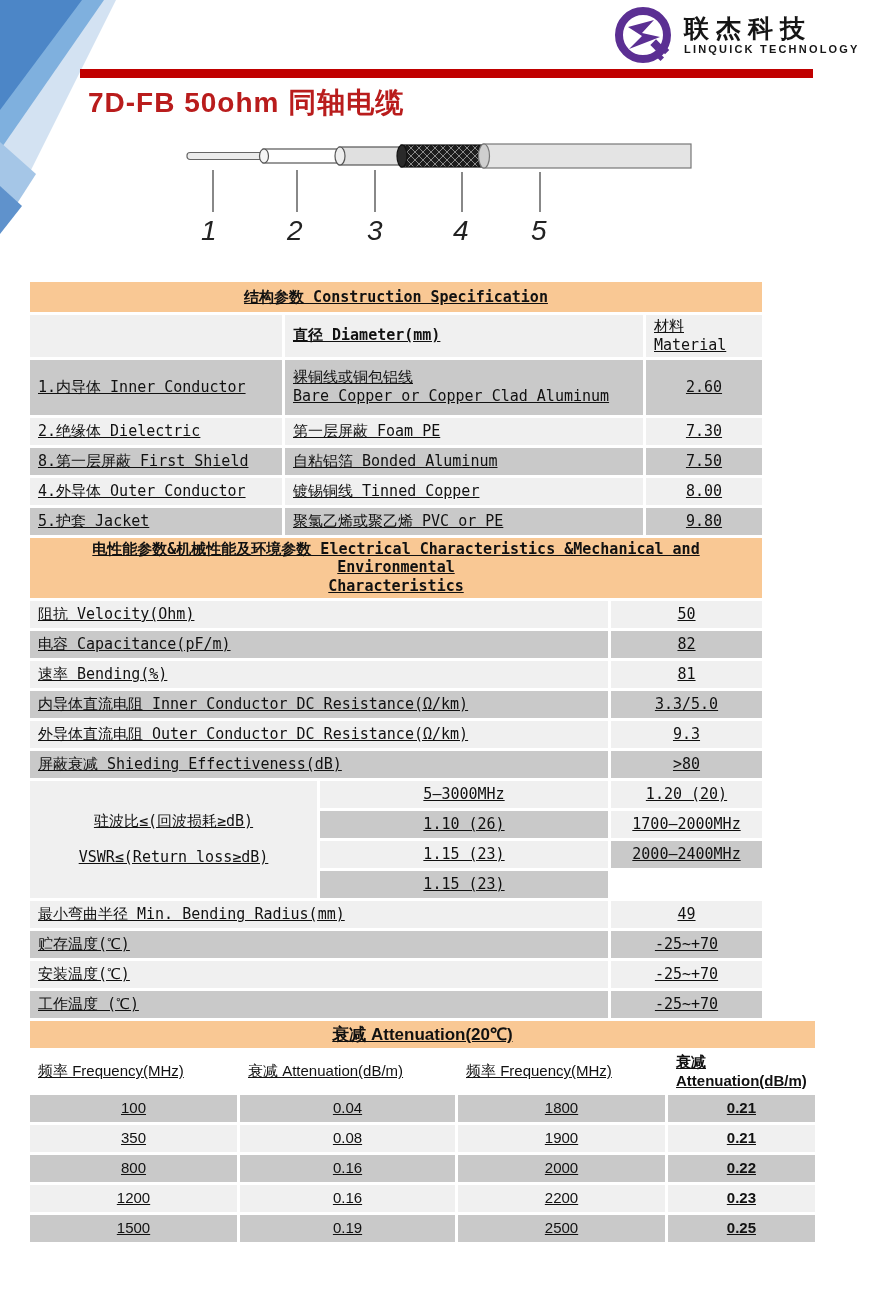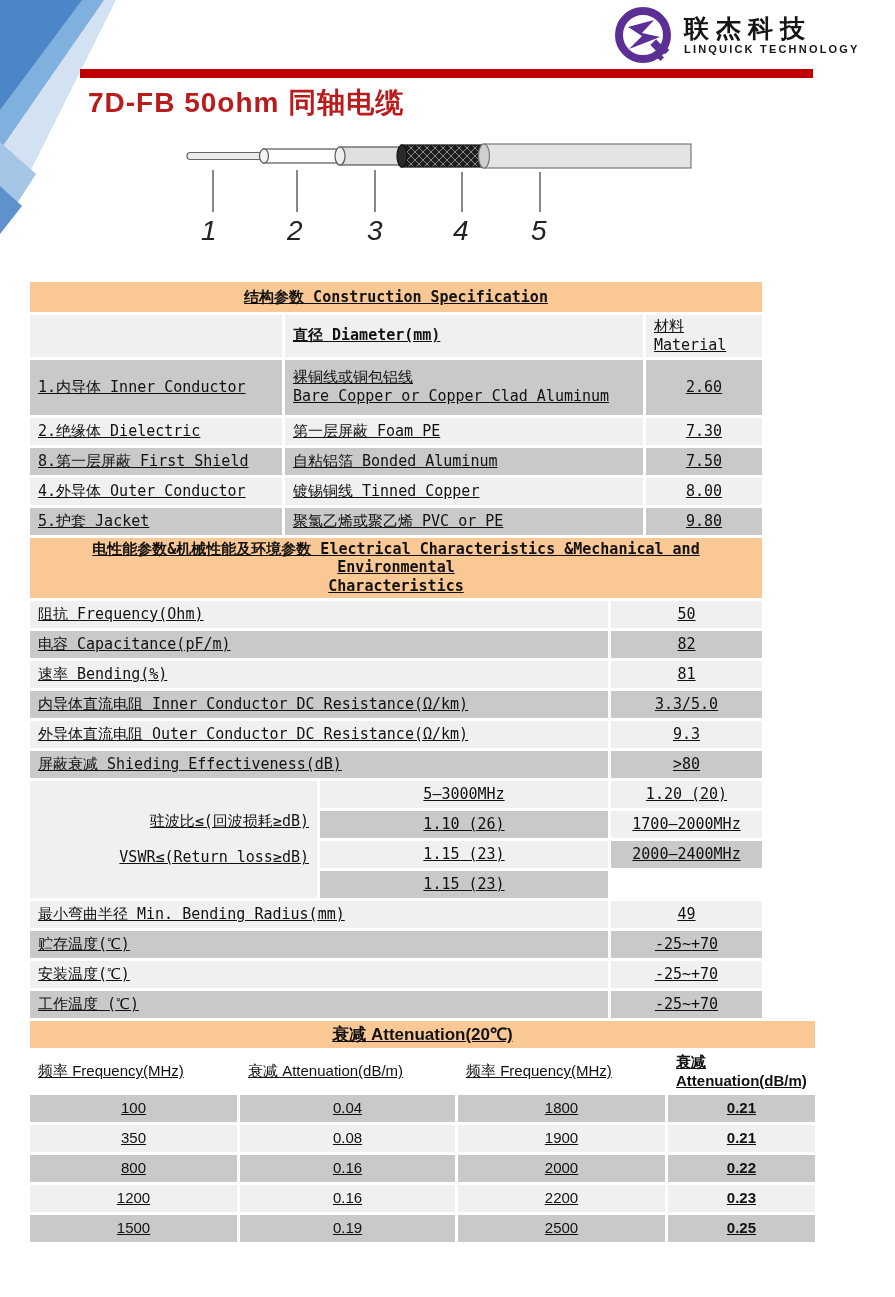--- a/index.html
+++ b/index.html
@@ -149,7 +149,7 @@
         <span>Characteristics</span>
       </div>
 
-      <div class="cell l h27">阻抗 Frequency(Ohm)</div>
+      <div class="cell l h27">阻抗 Velocity(Ohm)</div>
       <div class="cell l h27 ctr">50</div>
 
       <div class="cell g h27">电容 Capacitance(pF/m)</div>

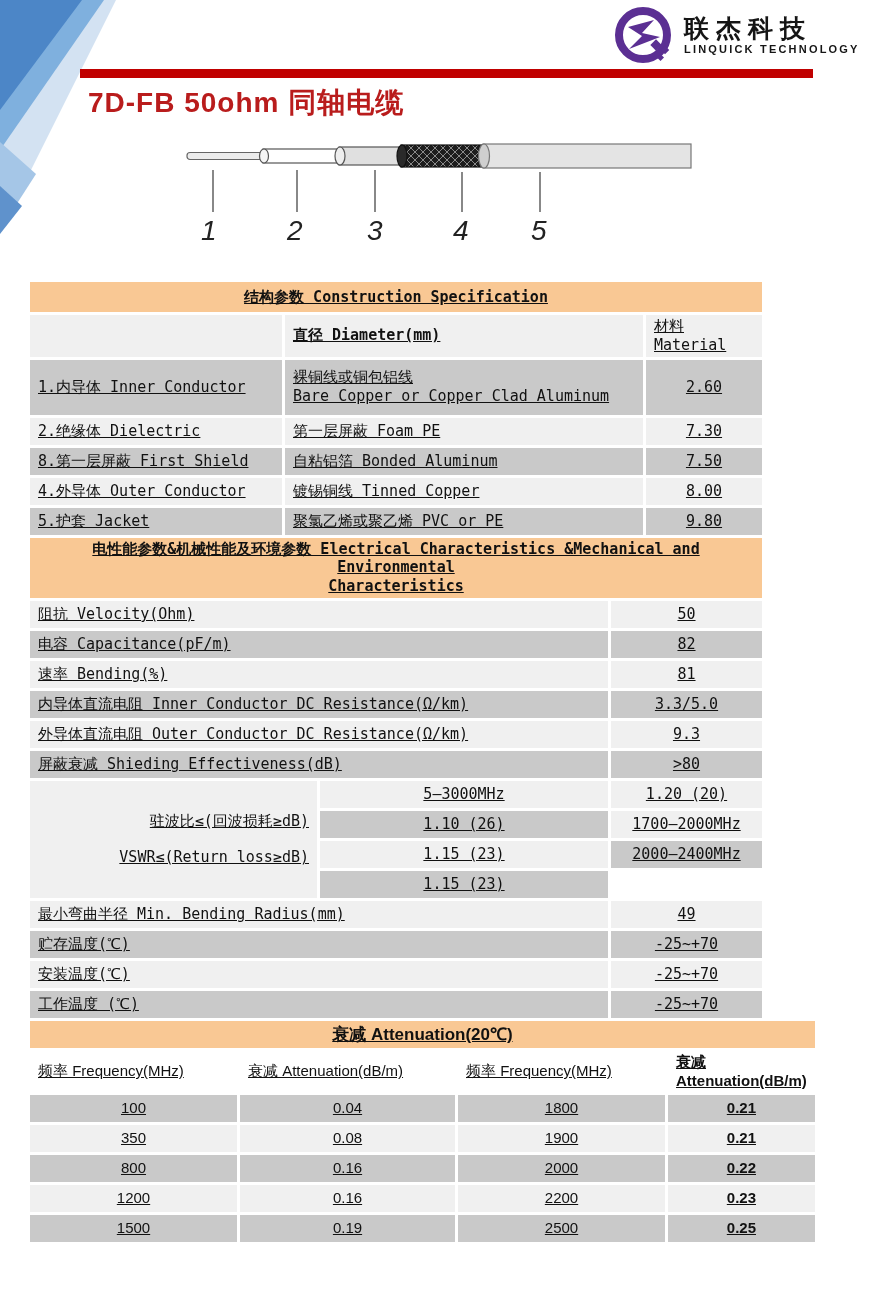--- a/index.html
+++ b/index.html
@@ -39,7 +39,7 @@
   .span2 { grid-column:1 / span 2; }
   .span4 { grid-column:1 / span 4; }
   .twoLine { flex-direction:column; align-items:flex-start; justify-content:center; }
-  .vswr-label { grid-row:1 / span 4; flex-direction:column; align-items:flex-end; justify-content:center; gap:18px; }
+  .vswr-label { grid-row:1 / span 4; flex-direction:column; align-items:center; justify-content:center; gap:18px; }
   .sans { font-family:"Liberation Sans", sans-serif; }
 </style>
 </head>

